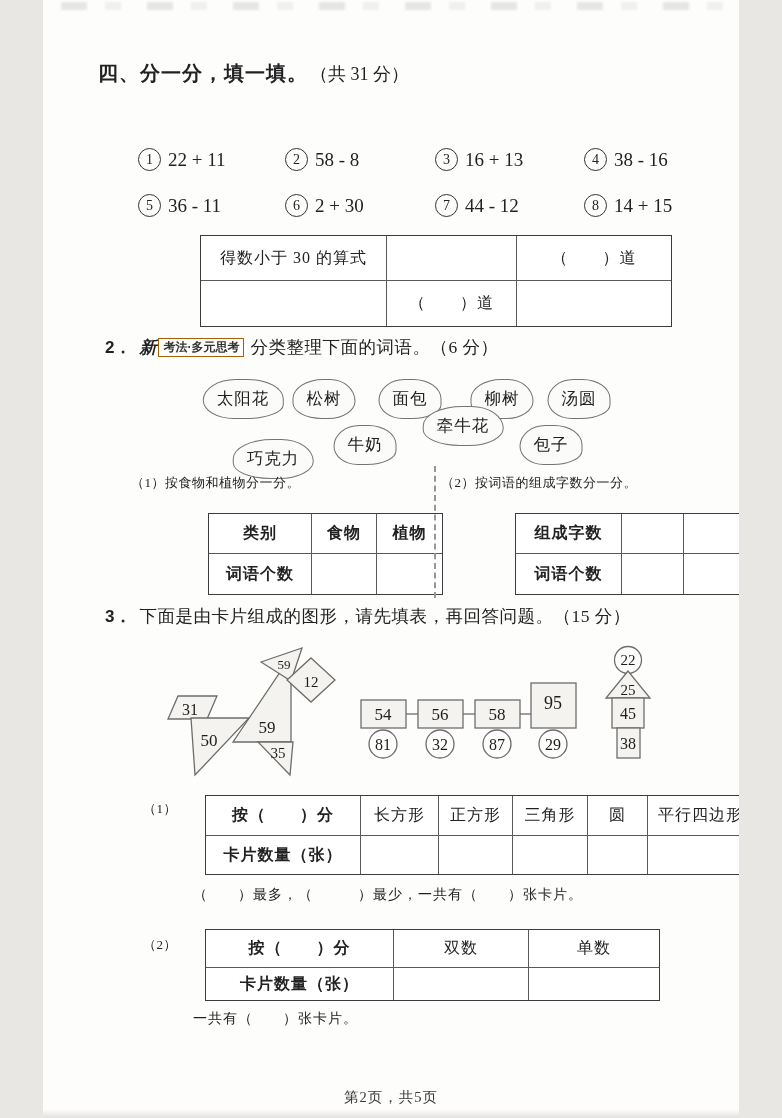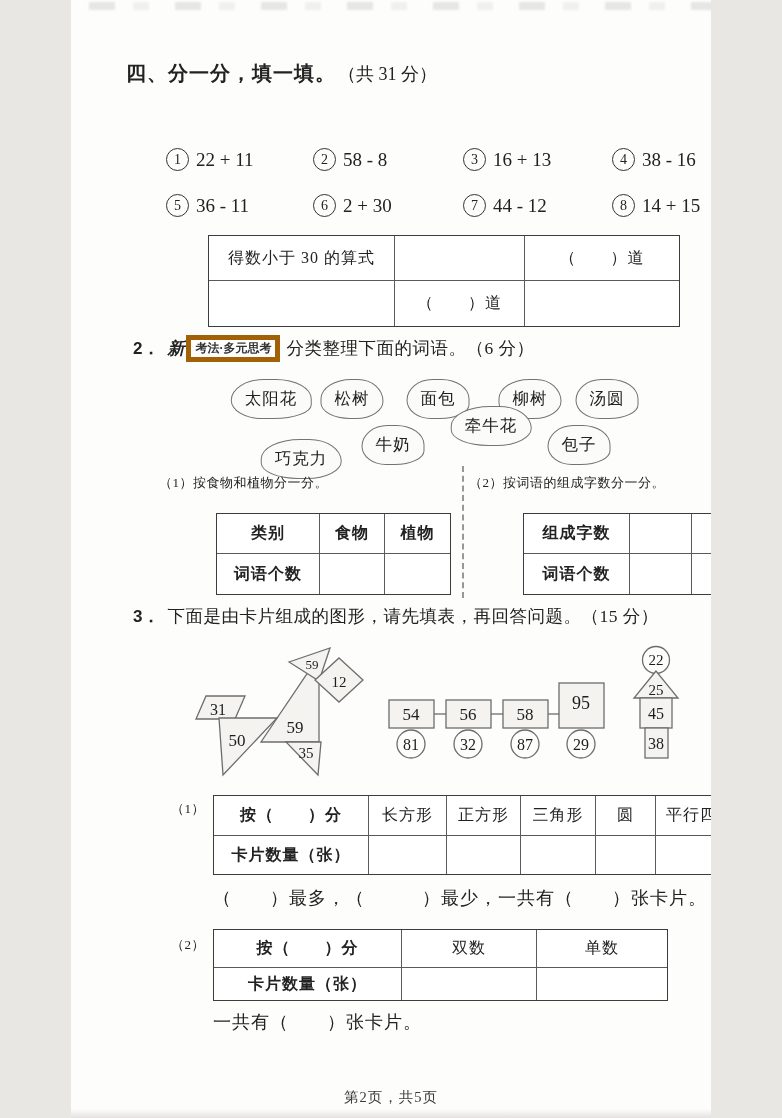--- a/index.html
+++ b/index.html
@@ -5,7 +5,7 @@
   html,body{margin:0;padding:0;background:#e9e7e4;}
   #page{
     position:relative;
-    width:640px;height:1118px;
+    width:696px;height:1118px;
     margin:0 auto;
     background:#fdfdfc;
     font-family:"Liberation Serif", serif;

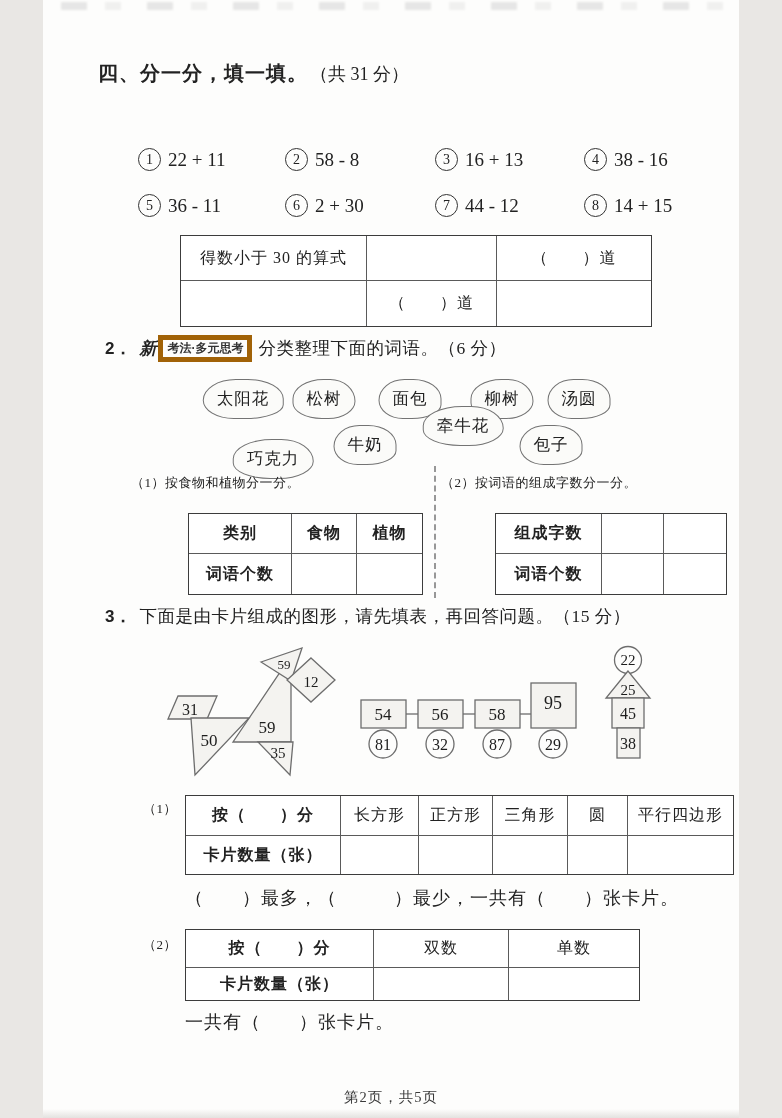--- a/index.html
+++ b/index.html
@@ -50,7 +50,7 @@
   }
 
   
-  .tbl{position:absolute;display:grid;border:1.6px solid #3c3c3c;background:#fff;}
+  .tbl{position:absolute;display:grid;border:1.6px solid #3c3c3c;background:#fff;margin-left:20px;}
   .tbl > div{
     border-right:1px solid #5a5a5a;border-bottom:1px solid #5a5a5a;
     display:flex;align-items:center;justify-content:center;

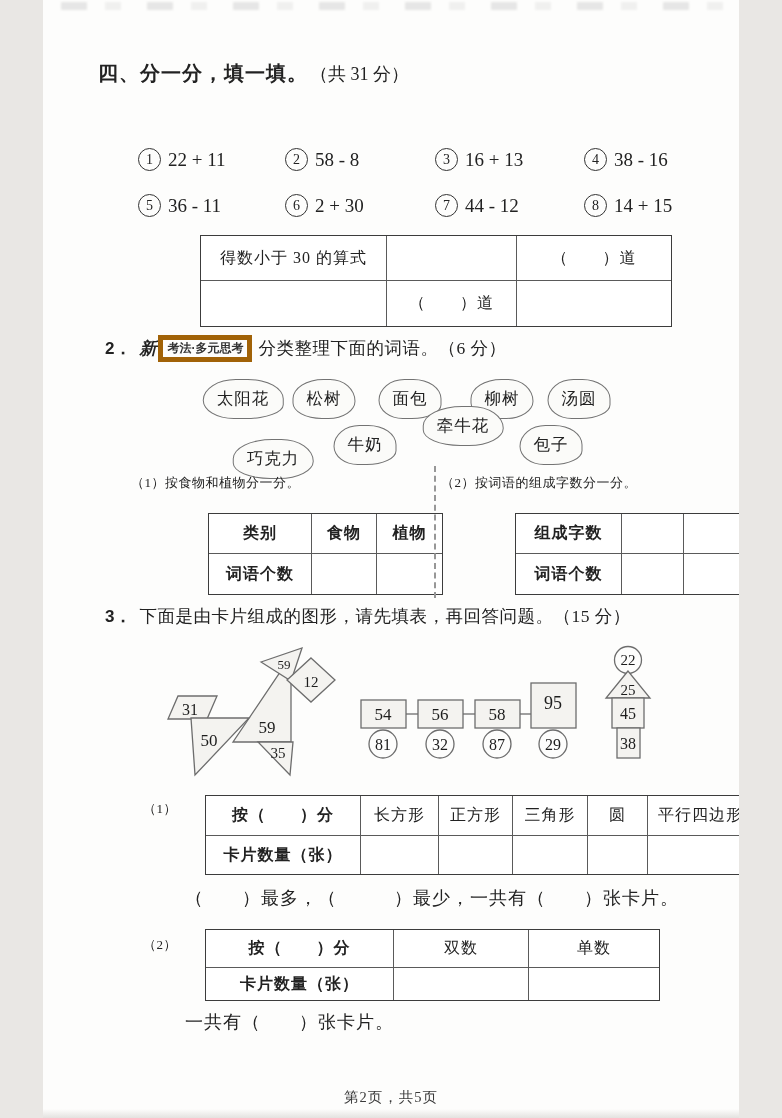--- a/index.html
+++ b/index.html
@@ -36,7 +36,7 @@
   
   .badge-new{font-weight:700;font-size:17px;font-style:italic;margin-right:2px;}
   .badge-box{
-    display:inline-block;border:5px solid #a16207;padding:0 4px;
+    display:inline-block;border:1px solid #a16207;padding:0 4px;
     font-family:"Liberation Sans", sans-serif;font-weight:700;font-size:12px;
     line-height:17px;vertical-align:2px;margin-right:6px;color:#333;
   }

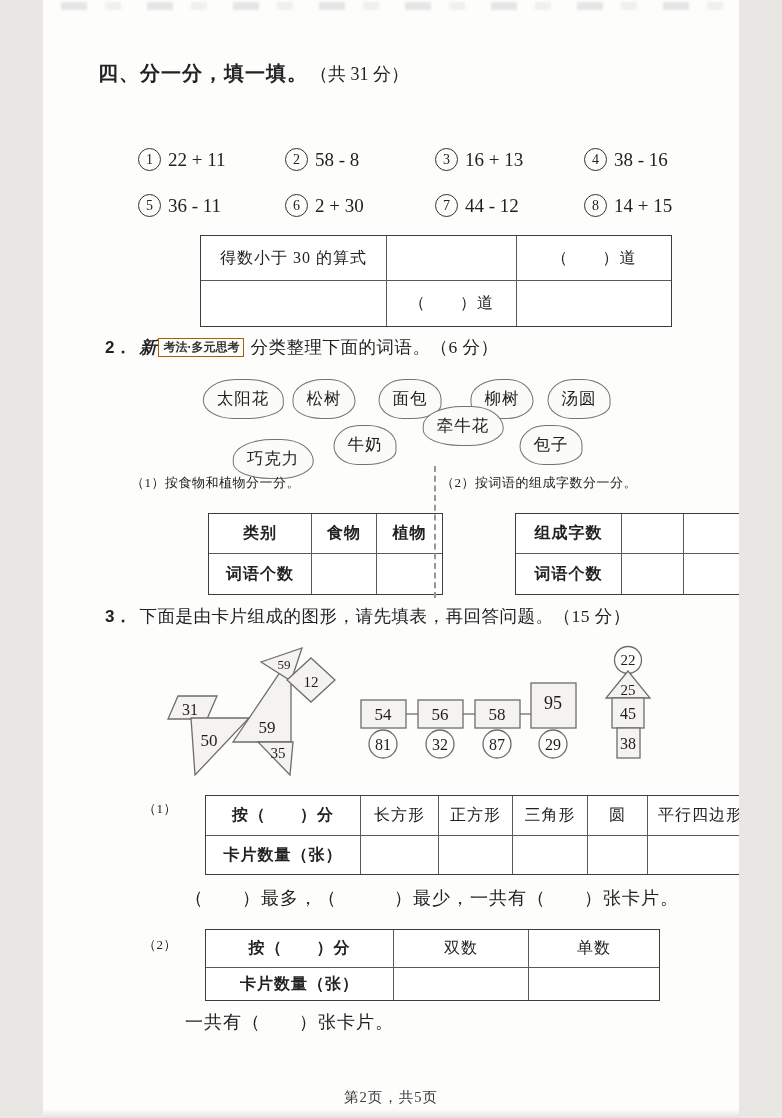--- a/index.html
+++ b/index.html
@@ -31,7 +31,7 @@
   .qnum{font-family:"Liberation Sans", sans-serif;font-weight:700;font-size:17px;margin-right:8px;}
   .qprompt{font-size:17.5px;letter-spacing:.5px;}
   .subprompt{font-size:13px;letter-spacing:.5px;}
-  .sentence{font-size:18px;letter-spacing:1px;}
+  .sentence{font-size:14px;letter-spacing:1px;margin-left:8px;}
 
   
   .badge-new{font-weight:700;font-size:17px;font-style:italic;margin-right:2px;}

